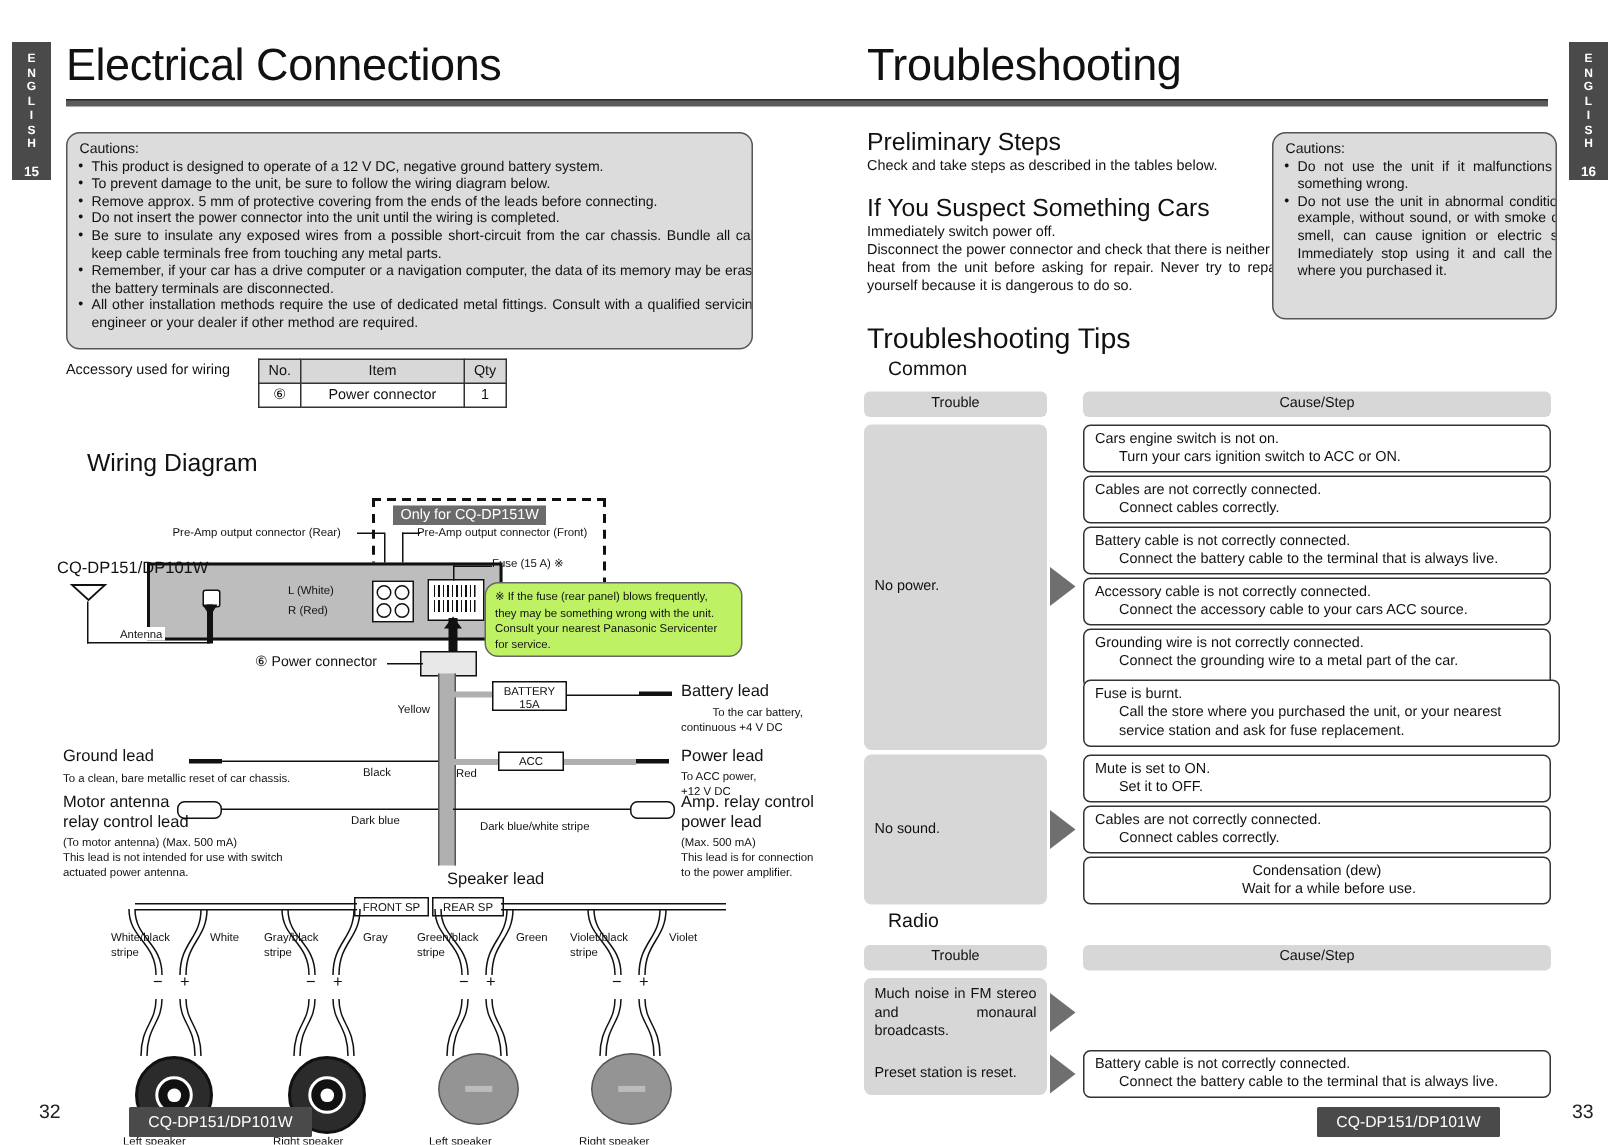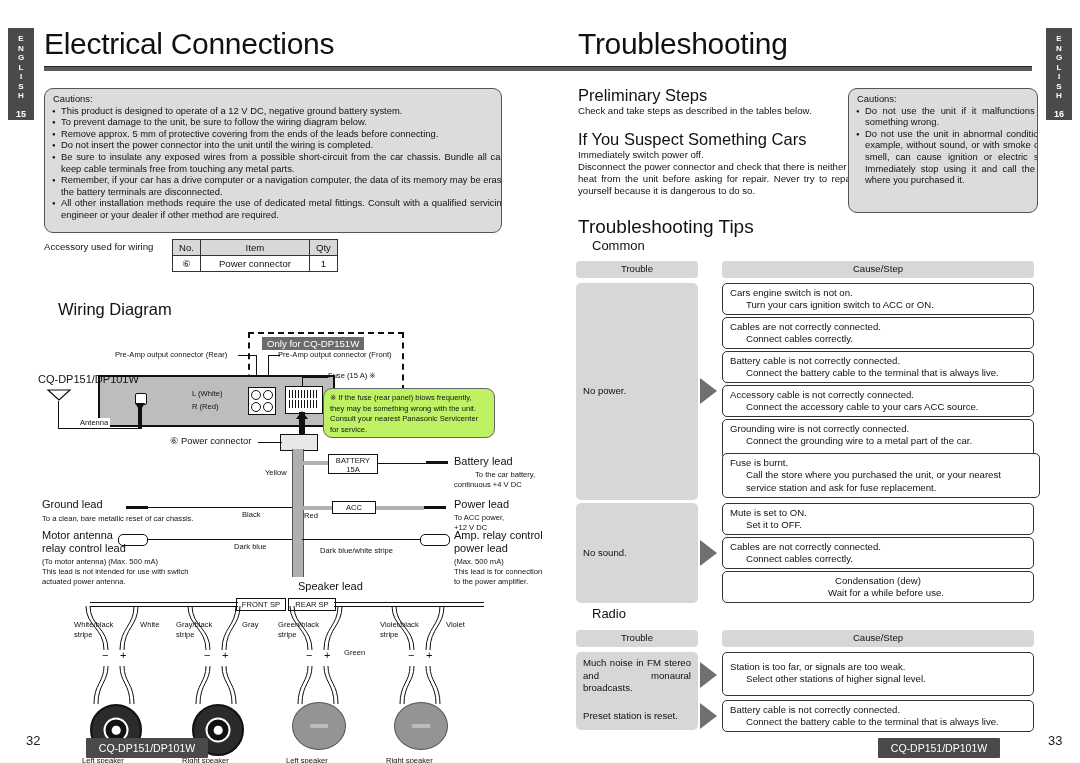--- a/index.html
+++ b/index.html
@@ -314,7 +314,7 @@
       </svg>
       <div class="lbl" style="left:-2px;top:14px;">Green/black</div>
       <div class="lbl" style="left:-2px;top:24px;">stripe</div>
-      <div class="lbl" style="left:64px;top:14px;margin-top:28px;">Green</div>
+      <div class="lbl" style="left:64px;top:14px;">Green</div>
       <div class="pm" style="left:26px;top:44px;">−</div>
       <div class="pm" style="left:44px;top:44px;">+</div>
       <svg width="66" height="42" style="position:absolute;left:0;top:60px;">

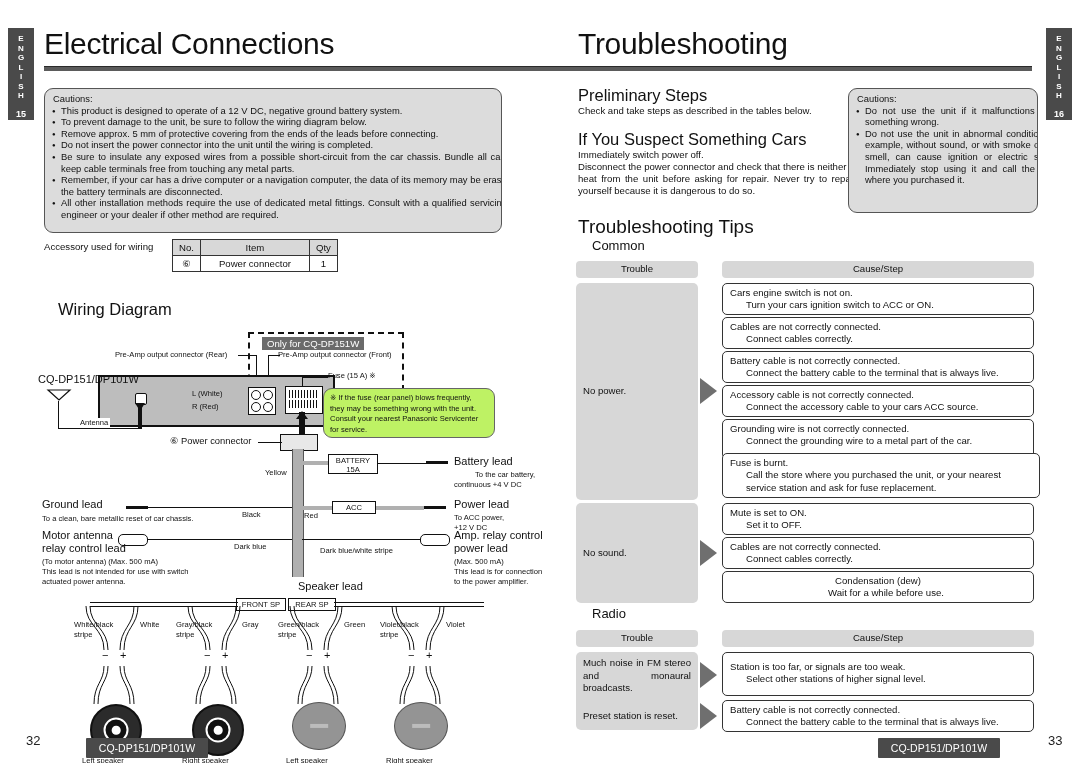--- a/index.html
+++ b/index.html
@@ -447,10 +447,6 @@
 
   <div class="tr-cell just" style="left:576px;top:652px;width:122px;height:65px;">Much noise in FM stereo and monaural broadcasts.</div>
   <div class="arrow" style="left:700px;top:662px;"></div>
-  <div class="cs-cell" style="left:722px;top:652px;width:312px;height:44px;padding-top:8px;">
-    <span>Station is too far, or signals are too weak.</span>
-    <span class="sub">Select other stations of higher signal level.</span>
-  </div>
 
   <div class="tr-cell" style="left:576px;top:703px;width:122px;height:27px;
               display:flex;align-items:center;">Preset station is reset.</div>

